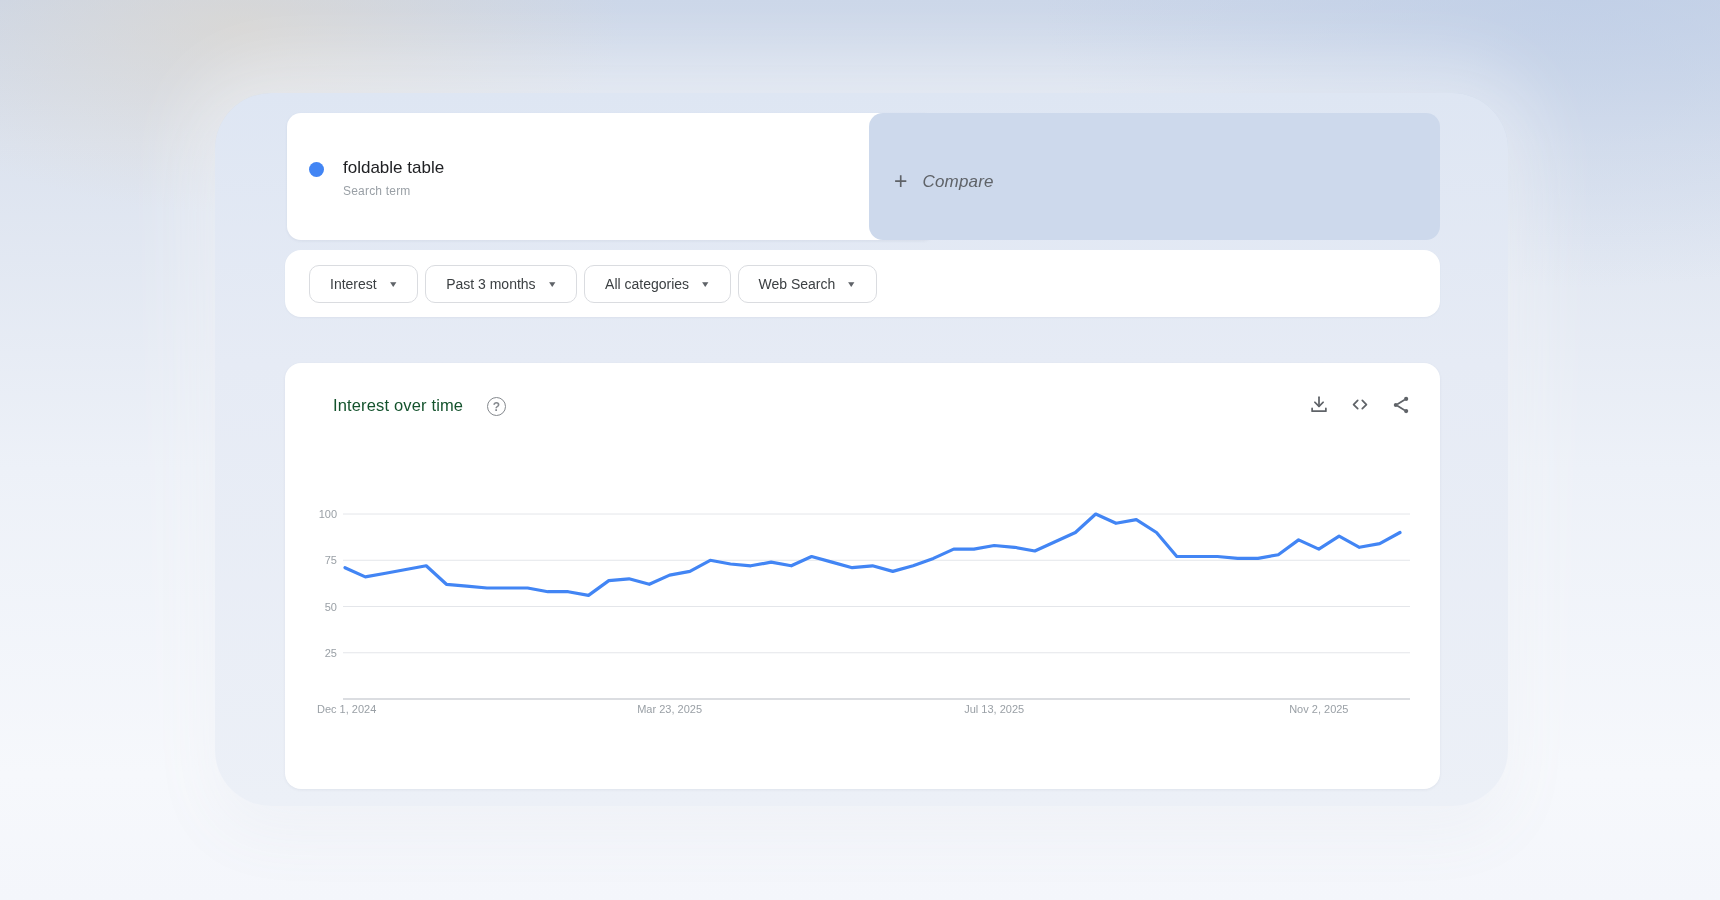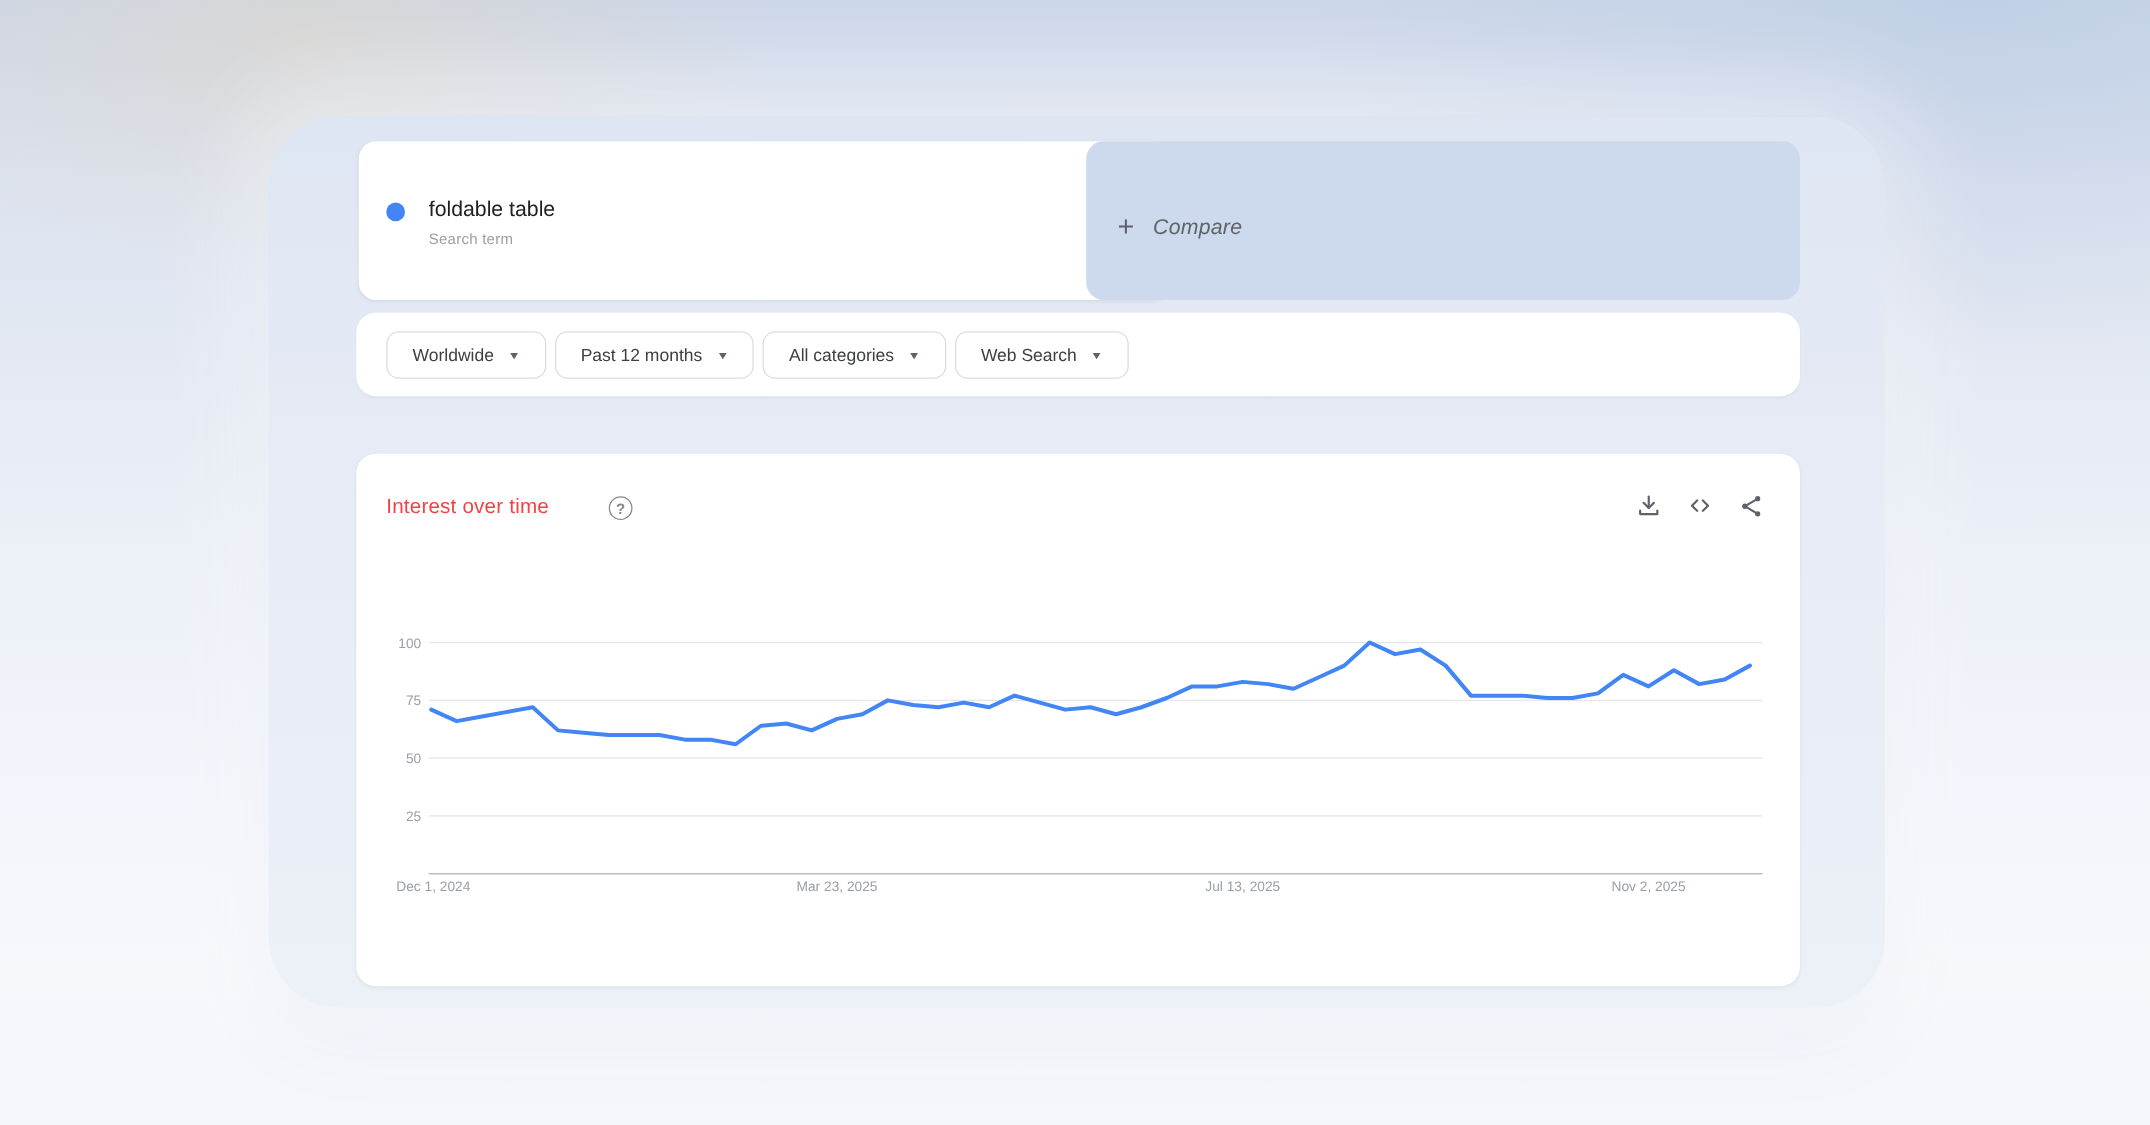--- a/index.html
+++ b/index.html
@@ -79,7 +79,7 @@
 
   <div class="card filter-bar">
       <div class="pill">
-        <span>Worldwide</span>
+        <span>Interest</span>
         <span class="caret">▼</span>
       </div>
       <div class="pill">

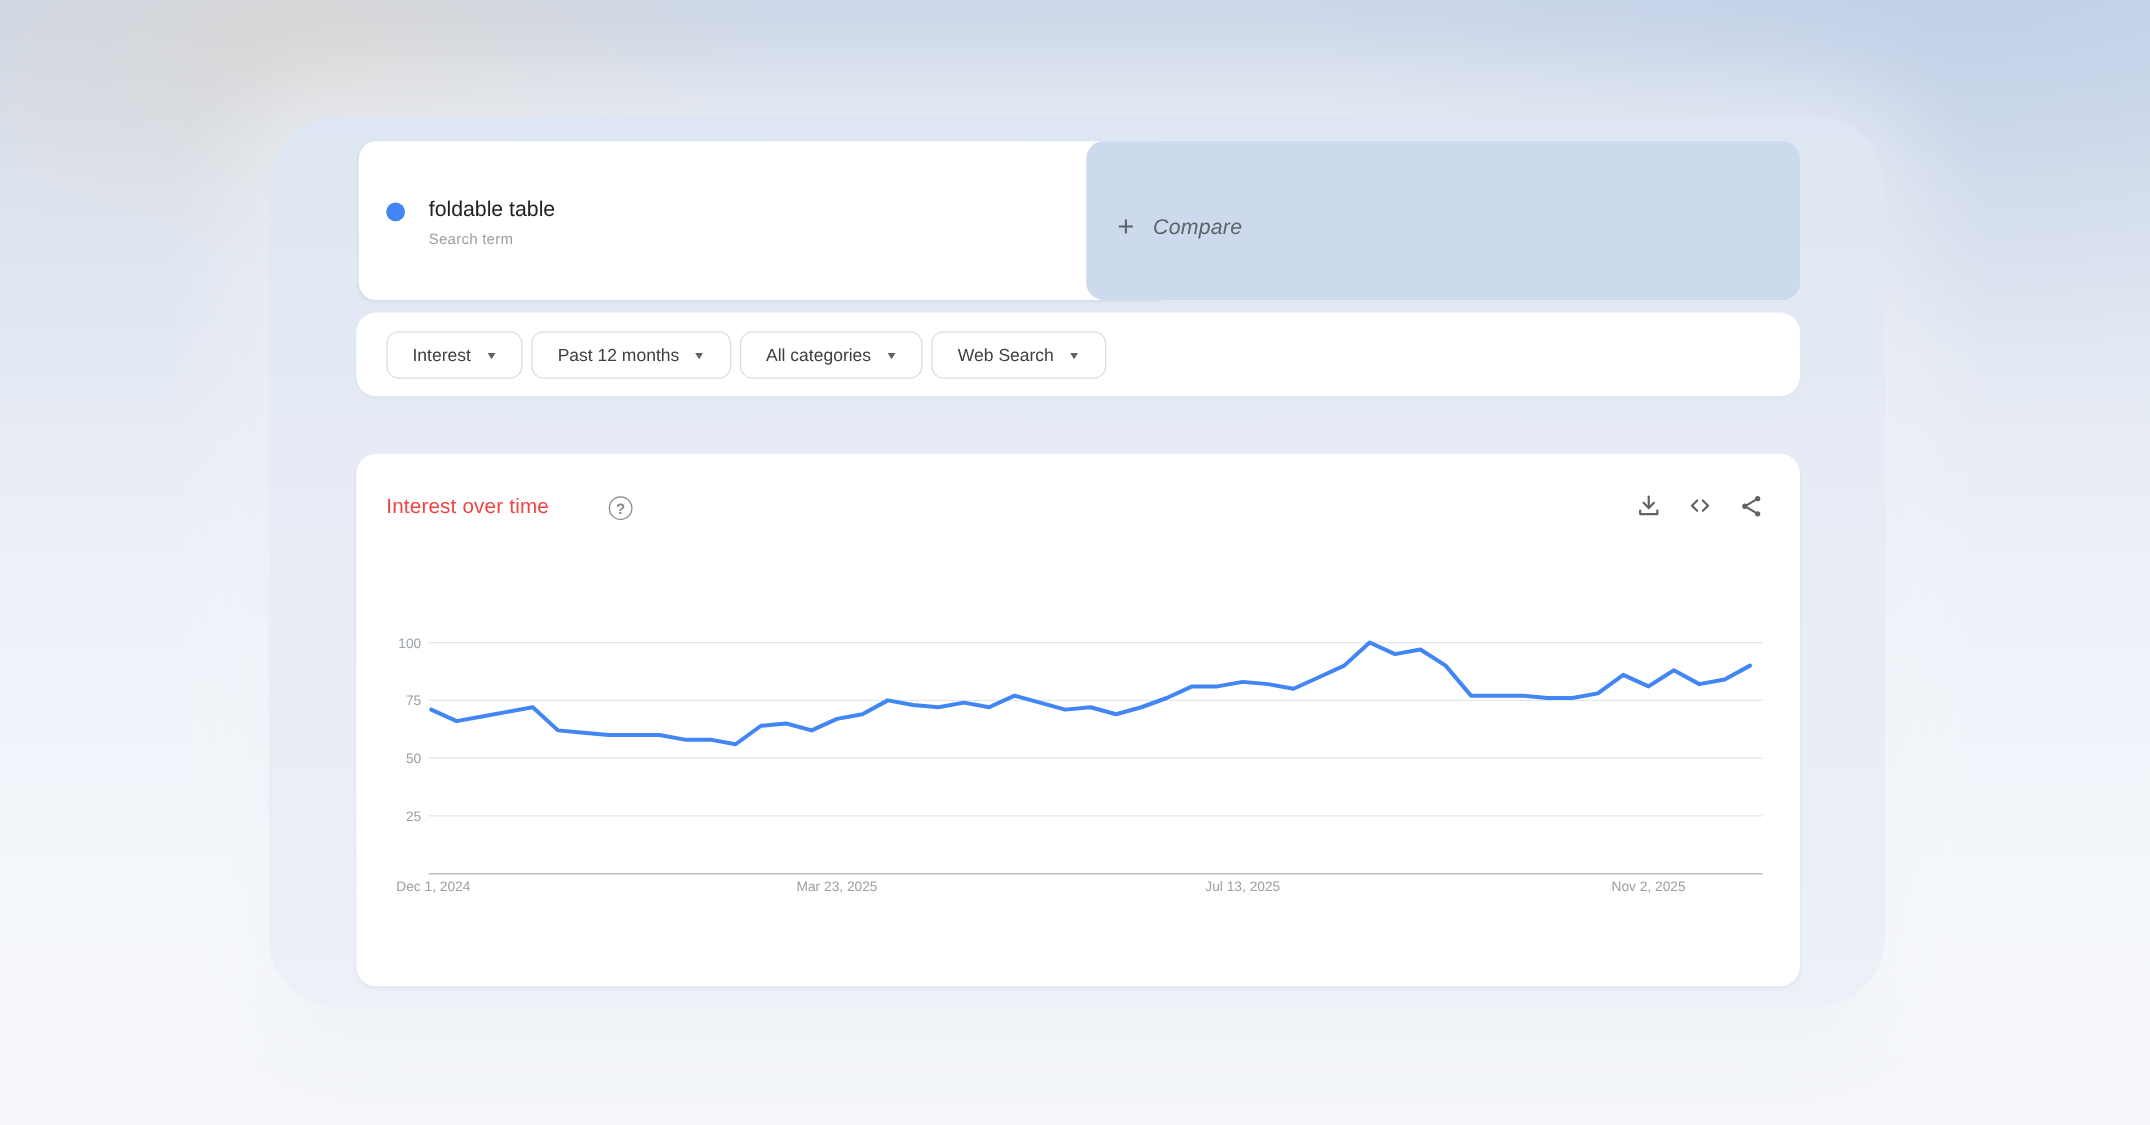--- a/index.html
+++ b/index.html
@@ -83,7 +83,7 @@
         <span class="caret">▼</span>
       </div>
       <div class="pill">
-        <span>Past 12 months</span>
+        <span>Past 3 months</span>
         <span class="caret">▼</span>
       </div>
       <div class="pill">

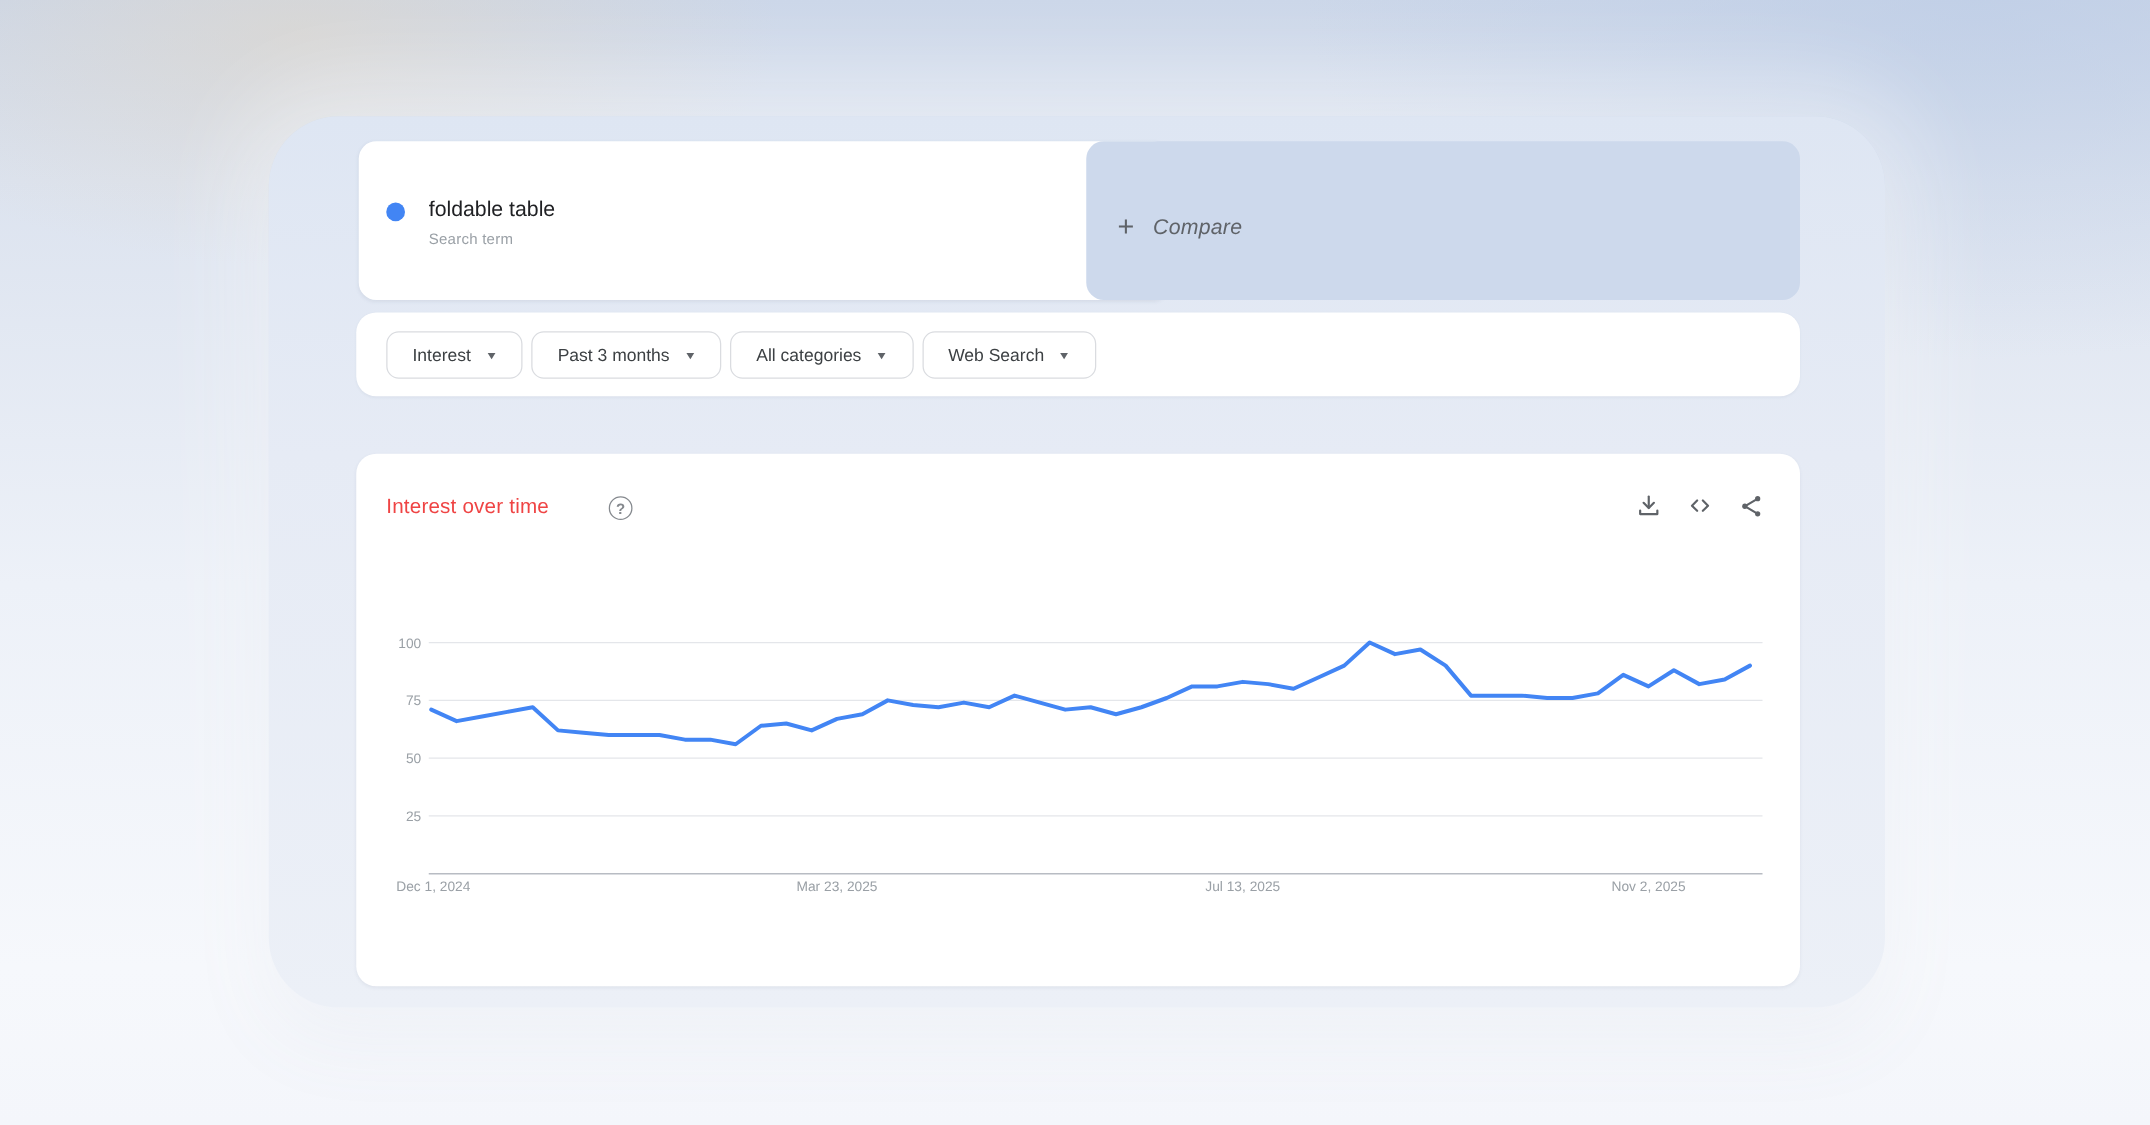--- a/index.html
+++ b/index.html
@@ -48,7 +48,7 @@
     left:70px; top:270px; width:1155px; height:426px; border-radius:16px;
     box-shadow:0 1px 3px rgba(60,72,96,.07);
   }
-  .chart-title { position:absolute; left:24px; top:33px; font-size:16.5px; color:#ef4444; letter-spacing:.15px; }
+  .chart-title { position:absolute; left:48px; top:33px; font-size:16.5px; color:#14532d; letter-spacing:.15px; }
   .help {
     position:absolute; left:202px; top:34px; width:19px; height:19px; border-radius:50%;
     border:1.6px solid #85898e; color:#85898e; font-size:12px; font-weight:bold;

